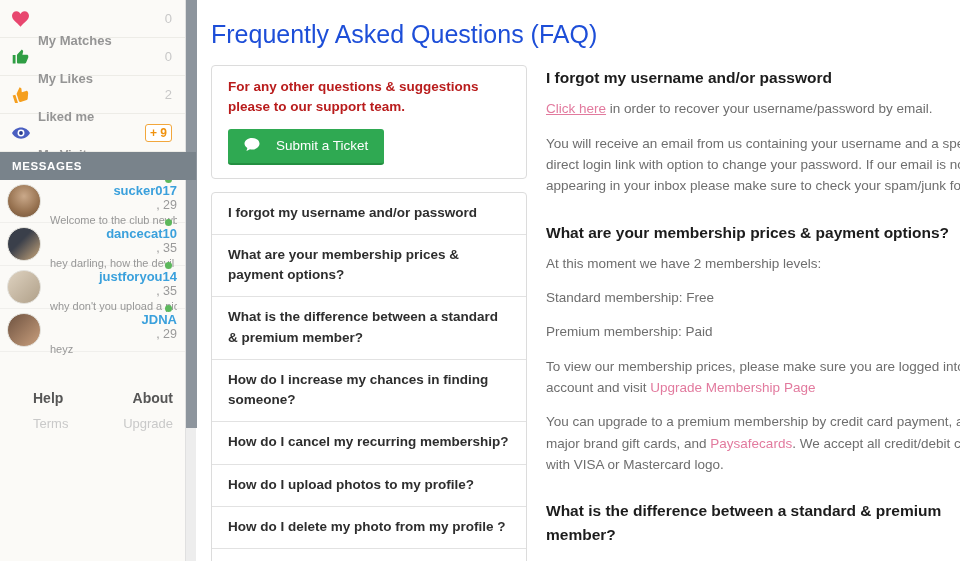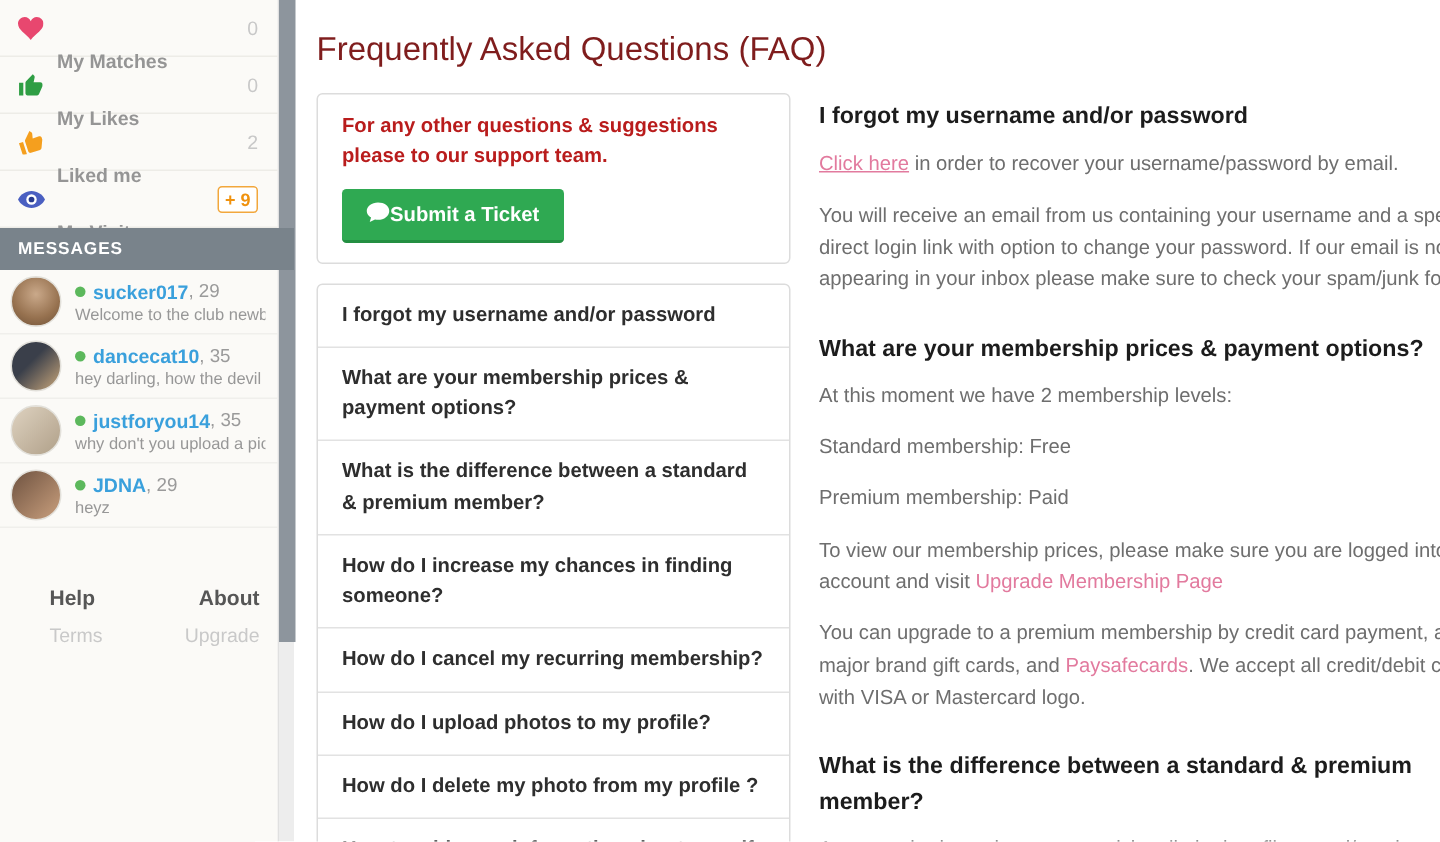--- a/index.html
+++ b/index.html
@@ -50,7 +50,7 @@
   
   .main { position: absolute; left: 196px; top: 0; width: 764px; height: 561px;
     padding: 20px 0 0 15px; background: #fff; }
-  h1 { font-size: 22px; font-weight: 400; color: #7f1d1d; margin: 0 0 16px 0; }
+  h1 { font-size: 25px; font-weight: 400; color: #1d4ed8; margin: 0 0 16px 0; }
   .left-col { width: 316px; }
   .support-box { border: 1px solid #dcdcdc; border-radius: 4px; background: #fff;
     padding: 11px 16px 13px; }

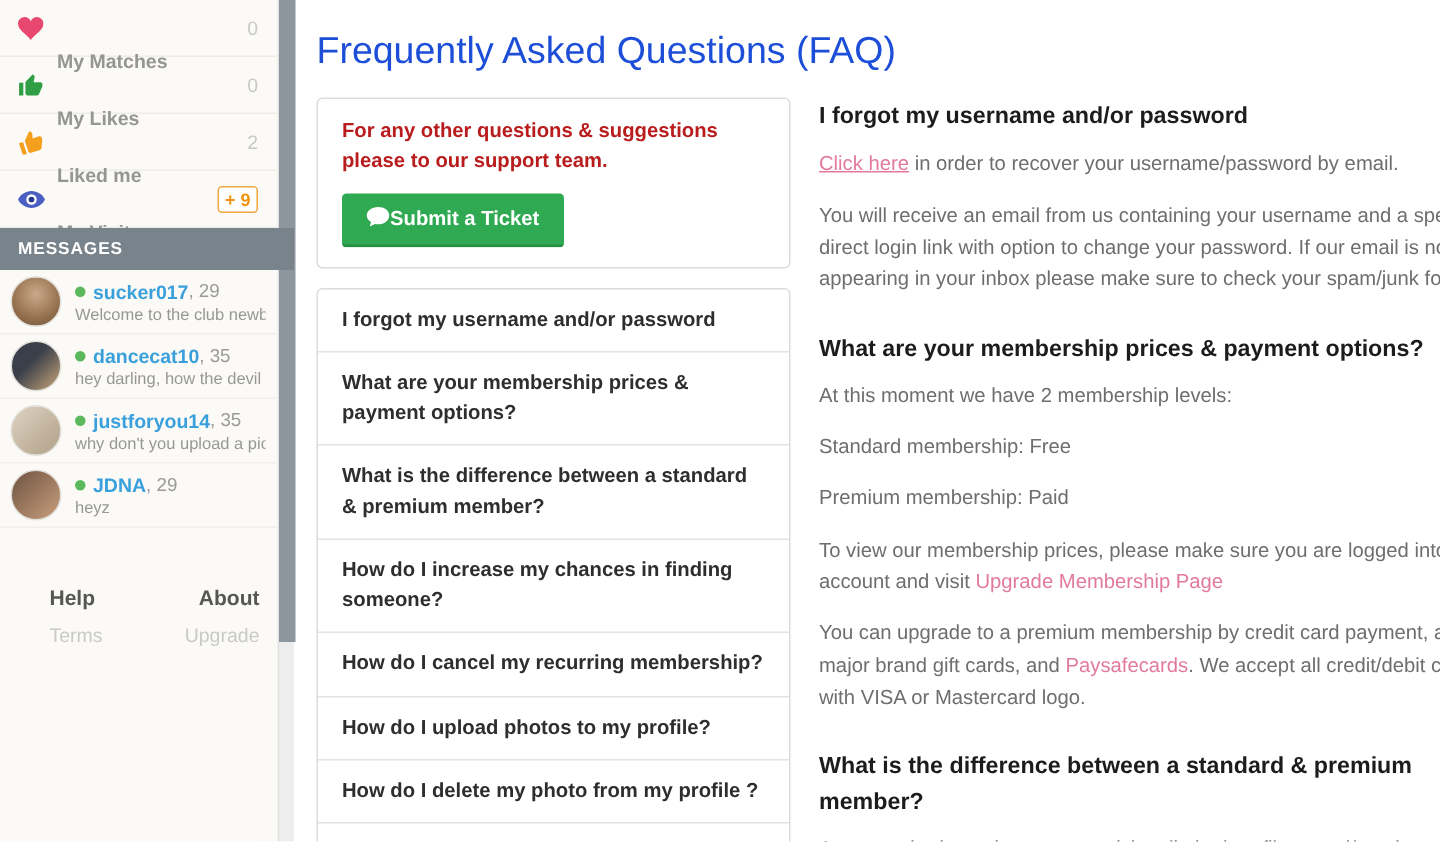--- a/index.html
+++ b/index.html
@@ -56,9 +56,9 @@
     padding: 11px 16px 13px; }
   .support-text { font-size: 13.5px; font-weight: bold; color: #b91c1c;
     line-height: 1.5; margin-bottom: 11px; }
-  .ticket-btn { display: inline-flex; align-items: center; gap: 0; background: #2fa952;
+  .ticket-btn { display: inline-flex; align-items: center; gap: 16px; background: #2fa952;
     border: none; border-bottom: 2px solid #238f41; border-radius: 3px; color: #fff;
-    font-family: "Liberation Sans", sans-serif; font-size: 13.5px; font-weight: bold;
+    font-family: "Liberation Sans", sans-serif; font-size: 13.5px; font-weight: normal;
     padding: 8px 16px; cursor: pointer; }
   .faq-list { margin-top: 13px; border: 1px solid #dcdcdc; border-radius: 4px;
     background: #fff; overflow: hidden; }

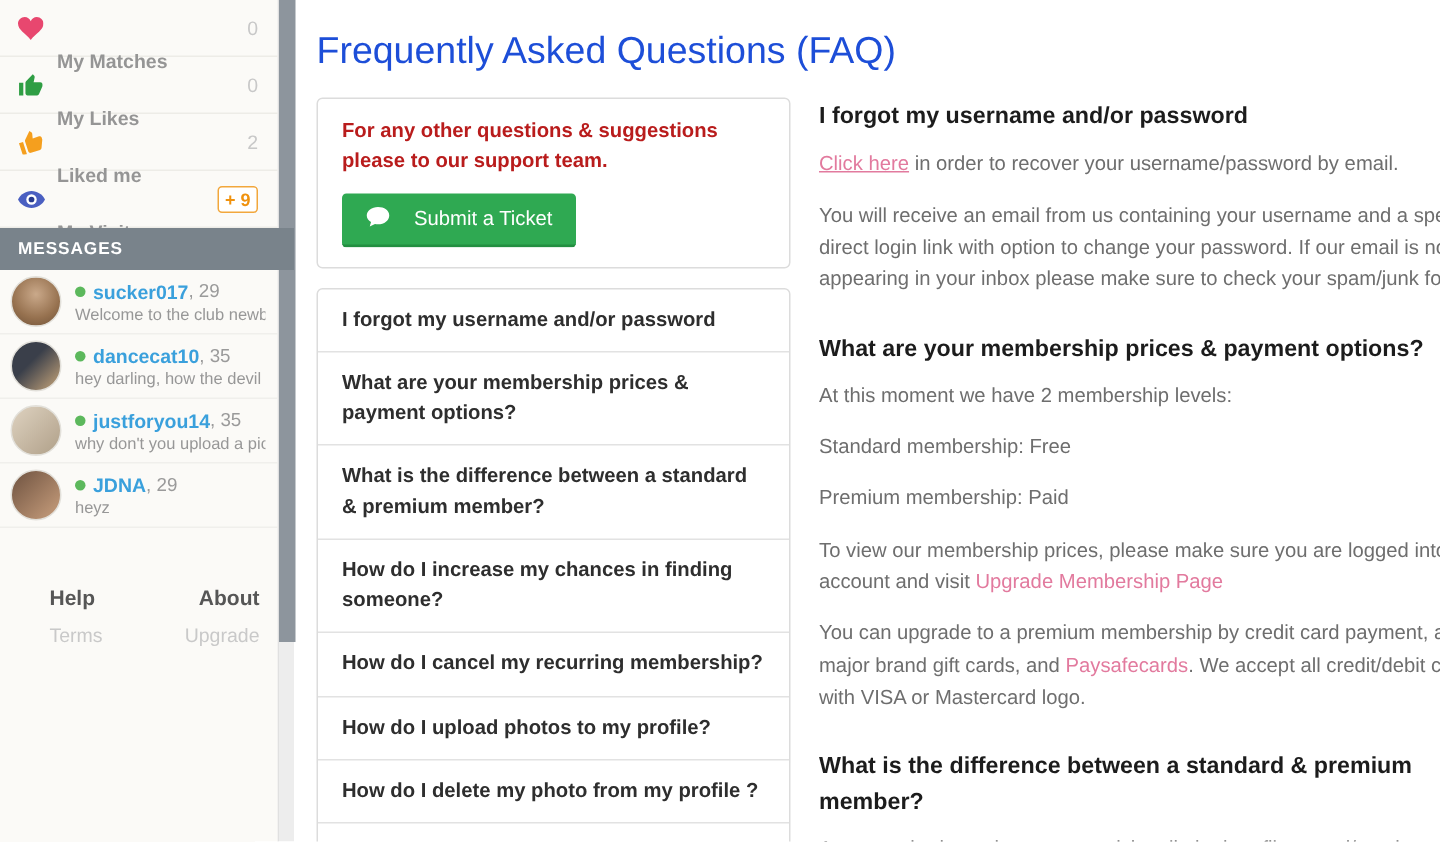--- a/index.html
+++ b/index.html
@@ -35,7 +35,7 @@
   .av3 { background: linear-gradient(135deg, #6e5240 0%, #c99f7d 100%); }
   .av4 { background: linear-gradient(135deg, #e897b8 0%, #f2d9a4 100%); }
   .msg-body { flex: 1; min-width: 0; }
-  .msg-top { display: flex; align-items: center; }
+  .msg-top { display: flex; align-items: flex-end; flex-direction: column; }
   .dot { width: 7px; height: 7px; border-radius: 50%; background: #5cb85c; margin-right: 5px; }
   .msg-name { font-size: 13px; font-weight: bold; color: #3aa0dc; white-space: nowrap; }
   .msg-age { font-size: 12.5px; color: #9a9a9a; }

